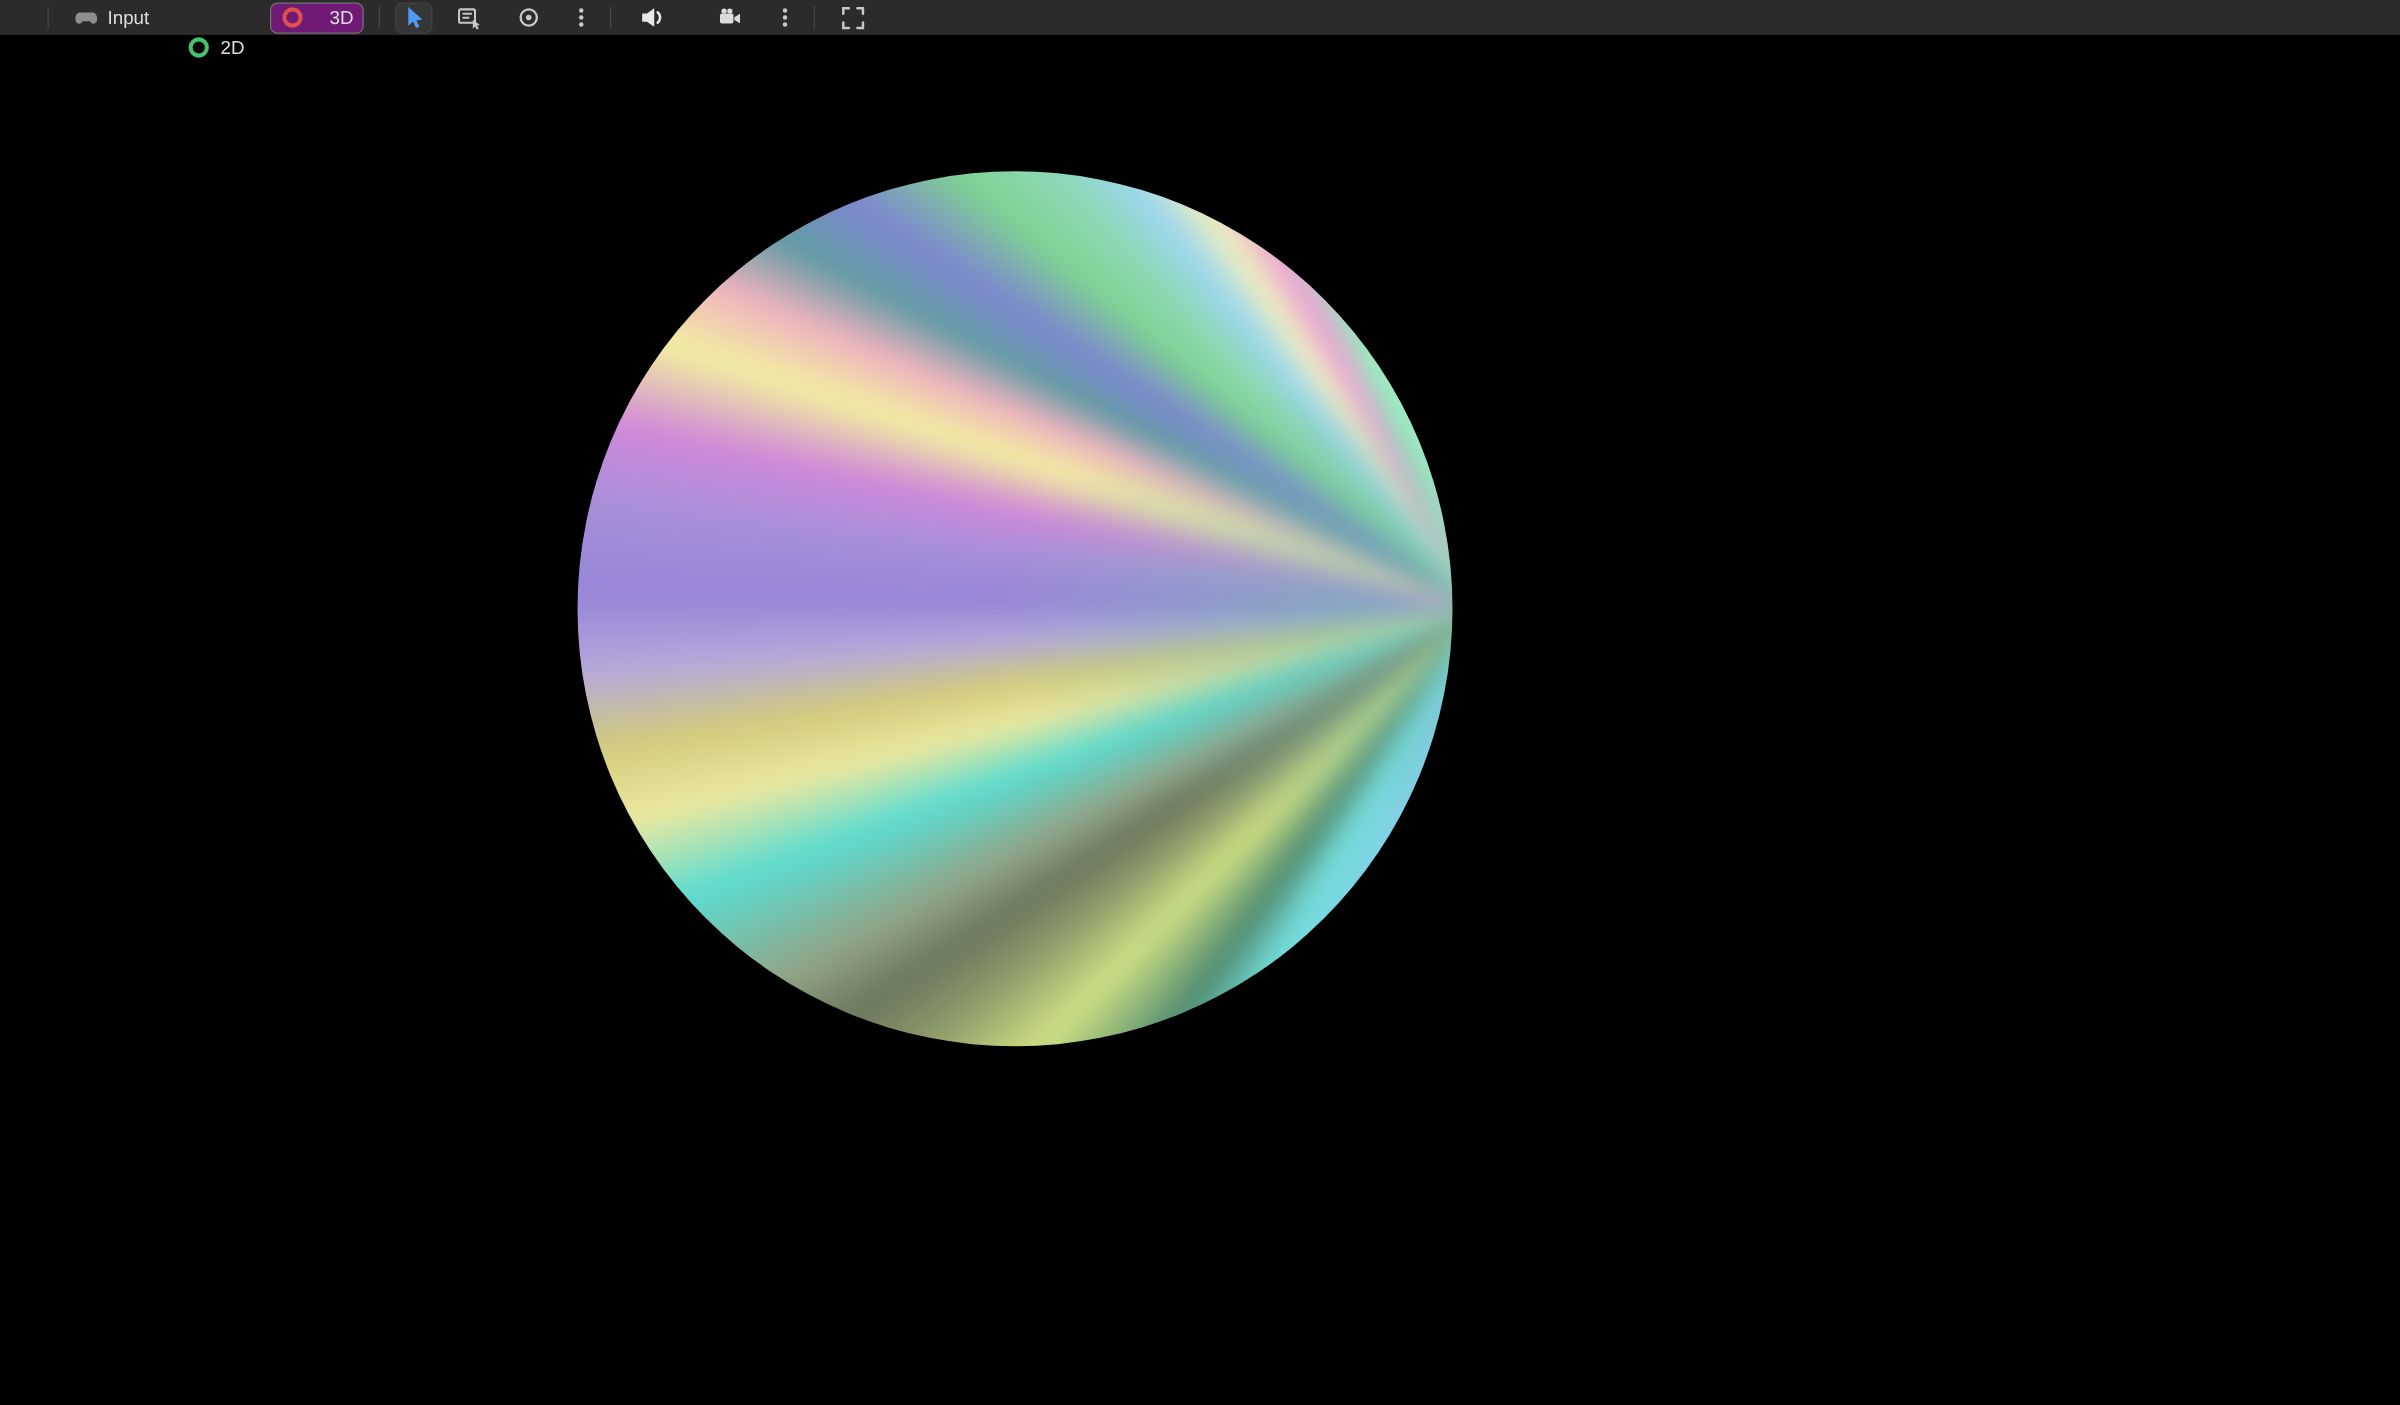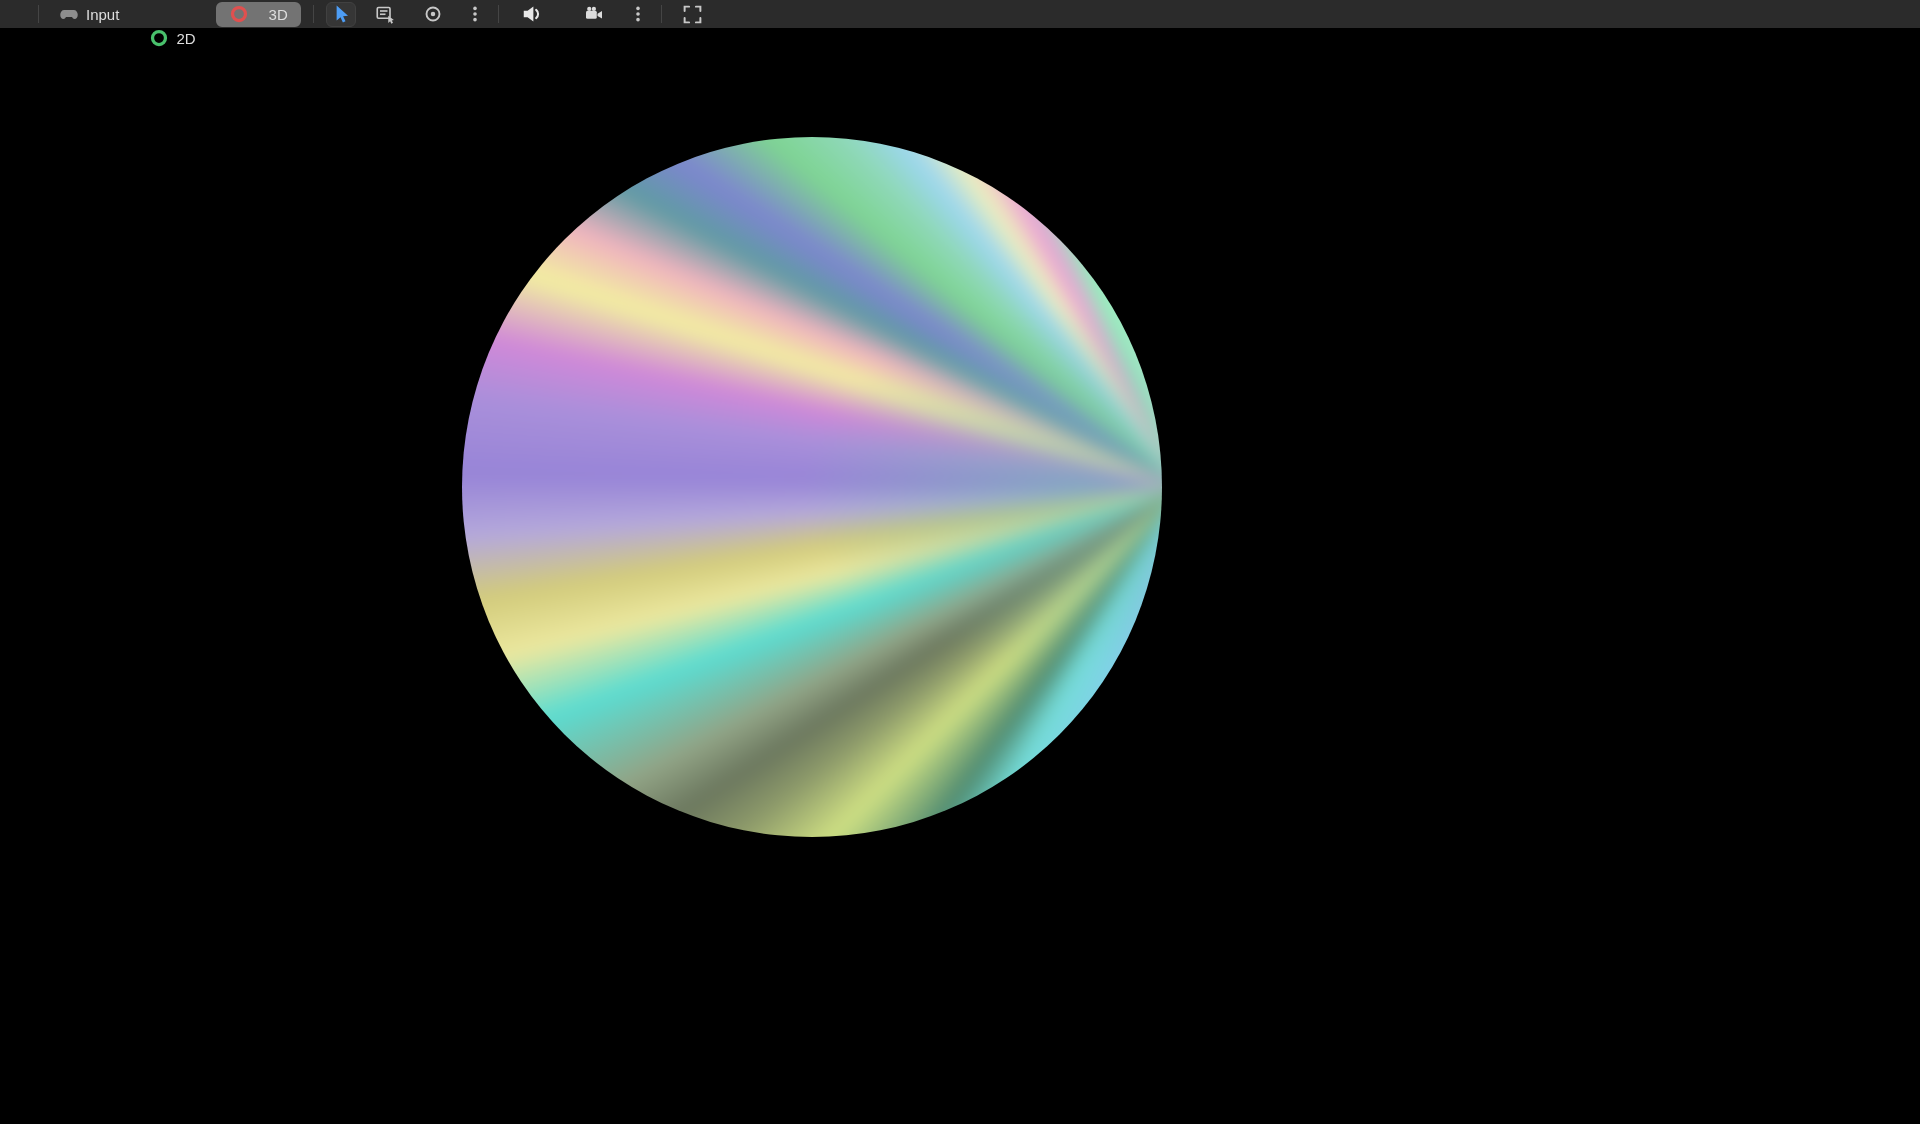--- a/index.html
+++ b/index.html
@@ -42,8 +42,8 @@
     padding:0;cursor:default;flex:0 0 auto;
   }
   .btn-active{
-    background:#737373;
-    border:6px solid #737373;
+    background:#701a75;
+    border:1px solid #737373;
     gap:20px;
   }
   .tool-active{

